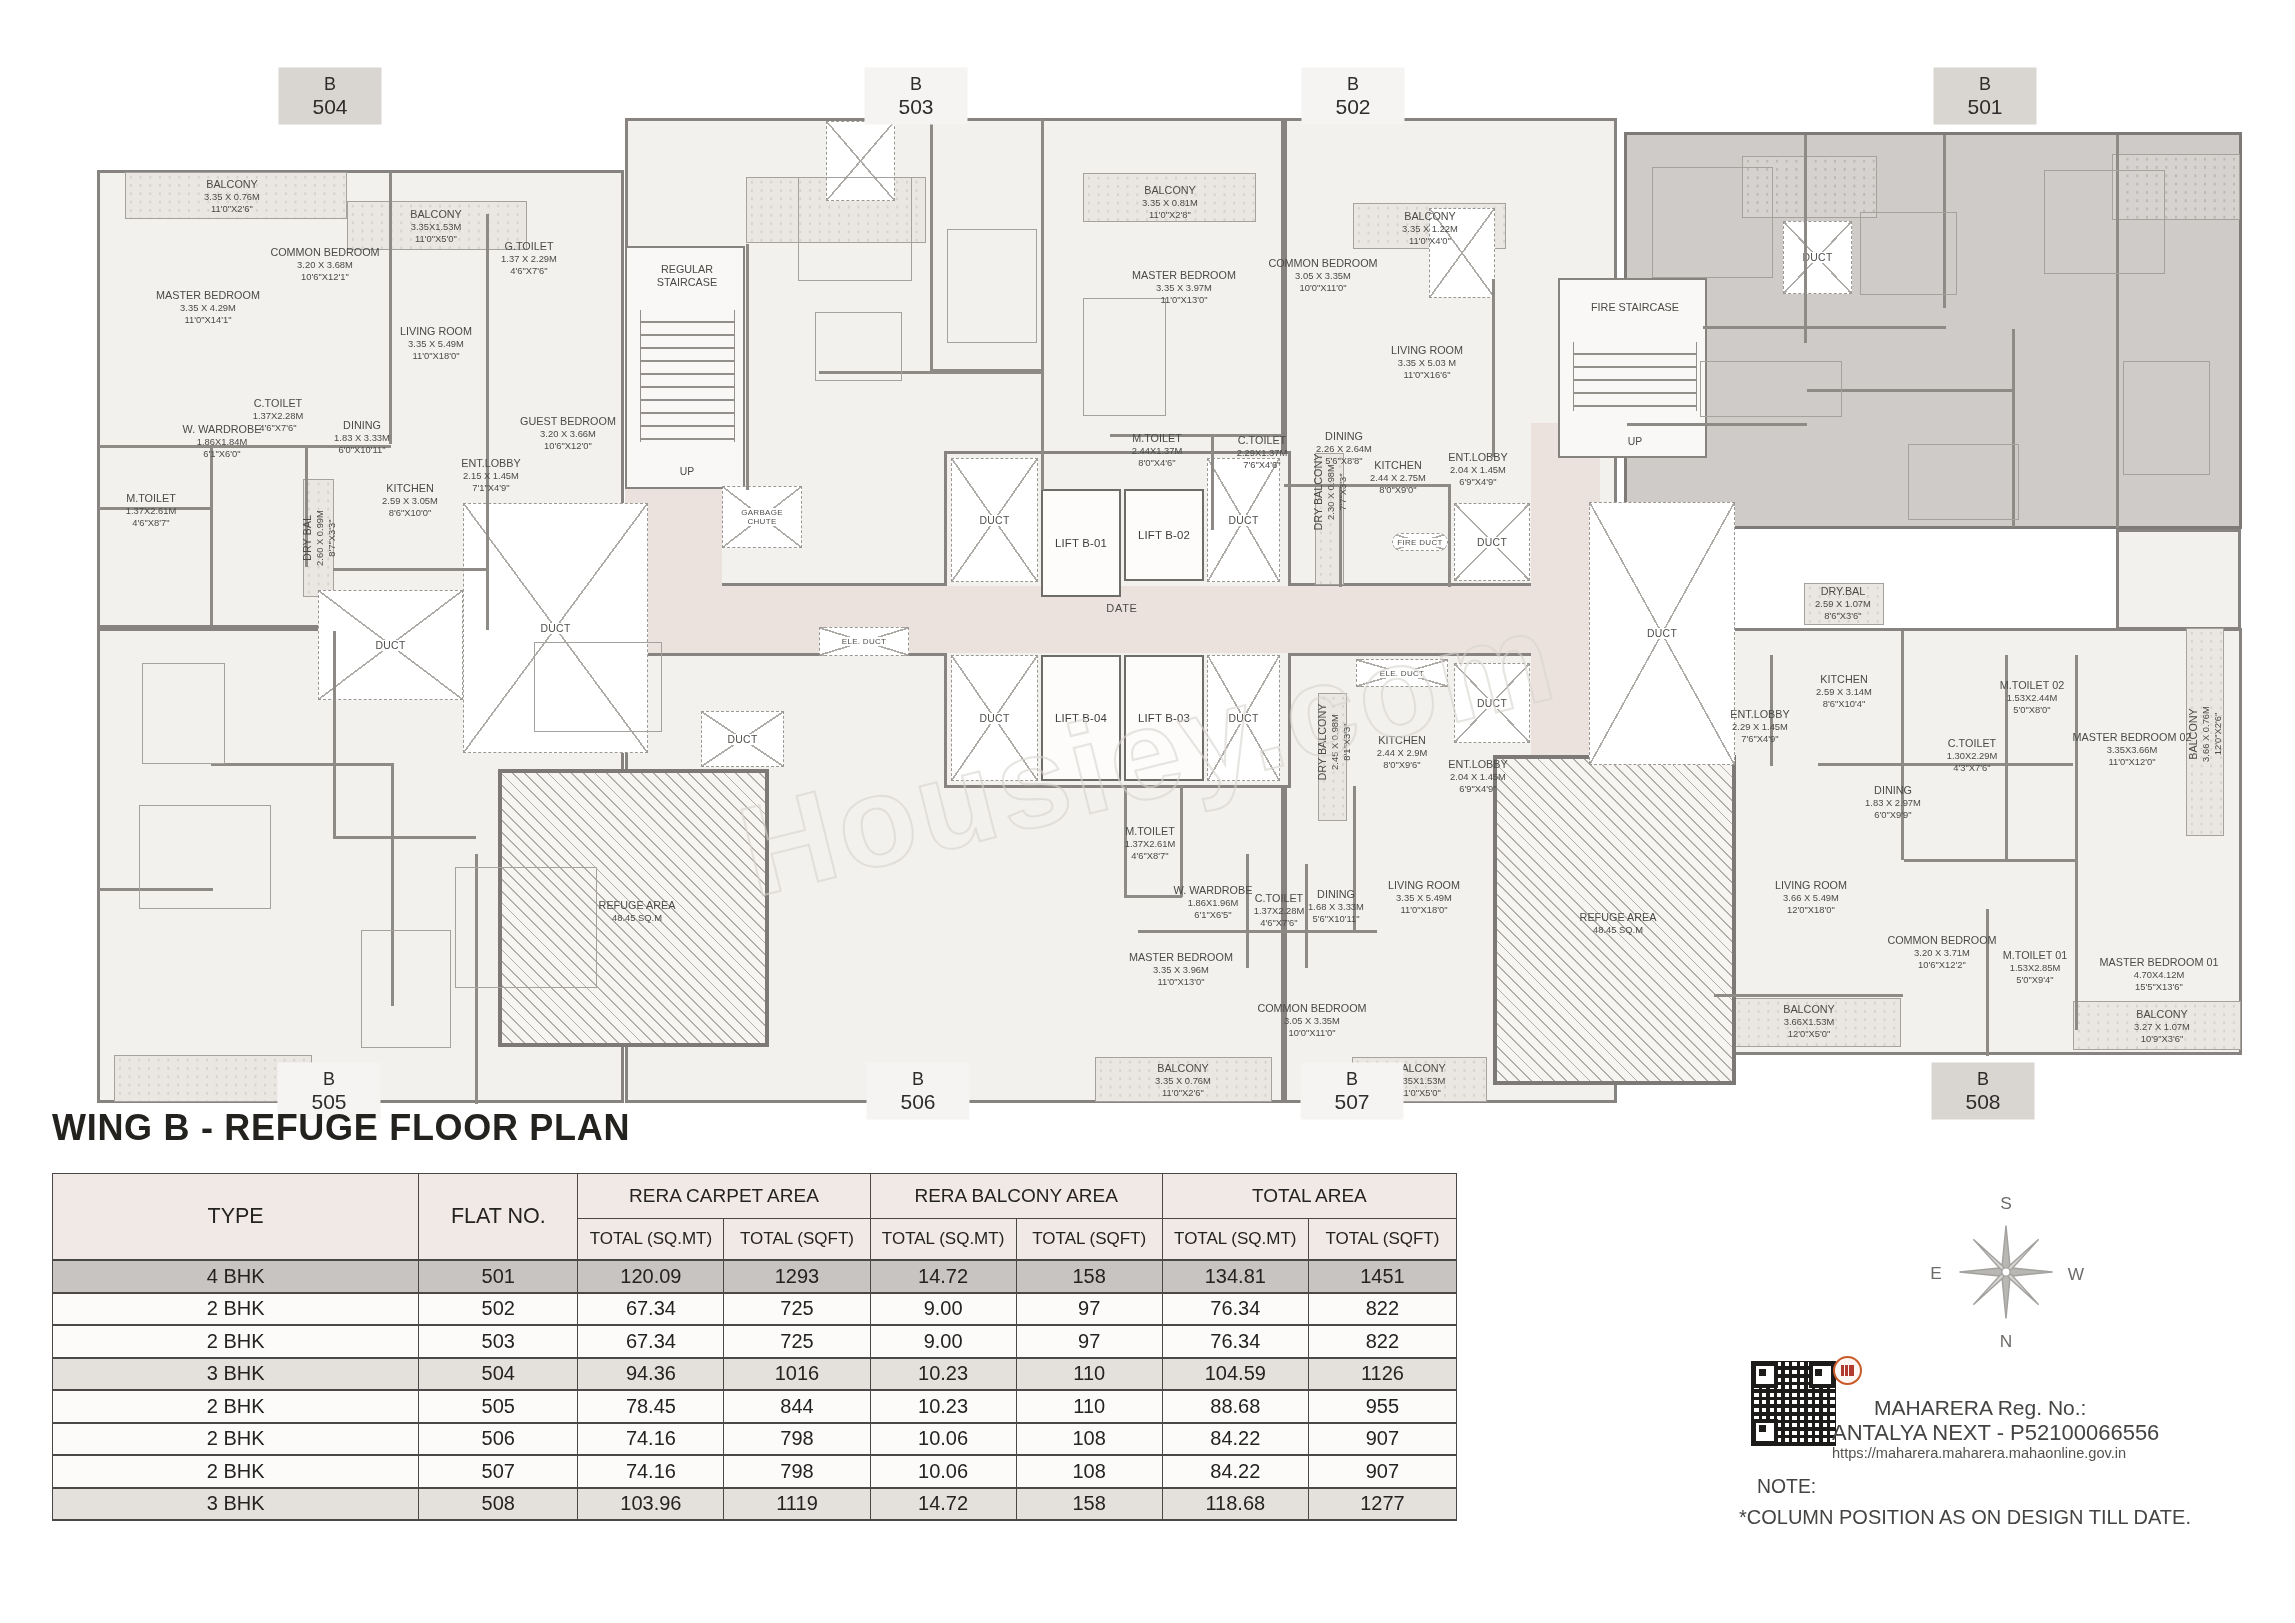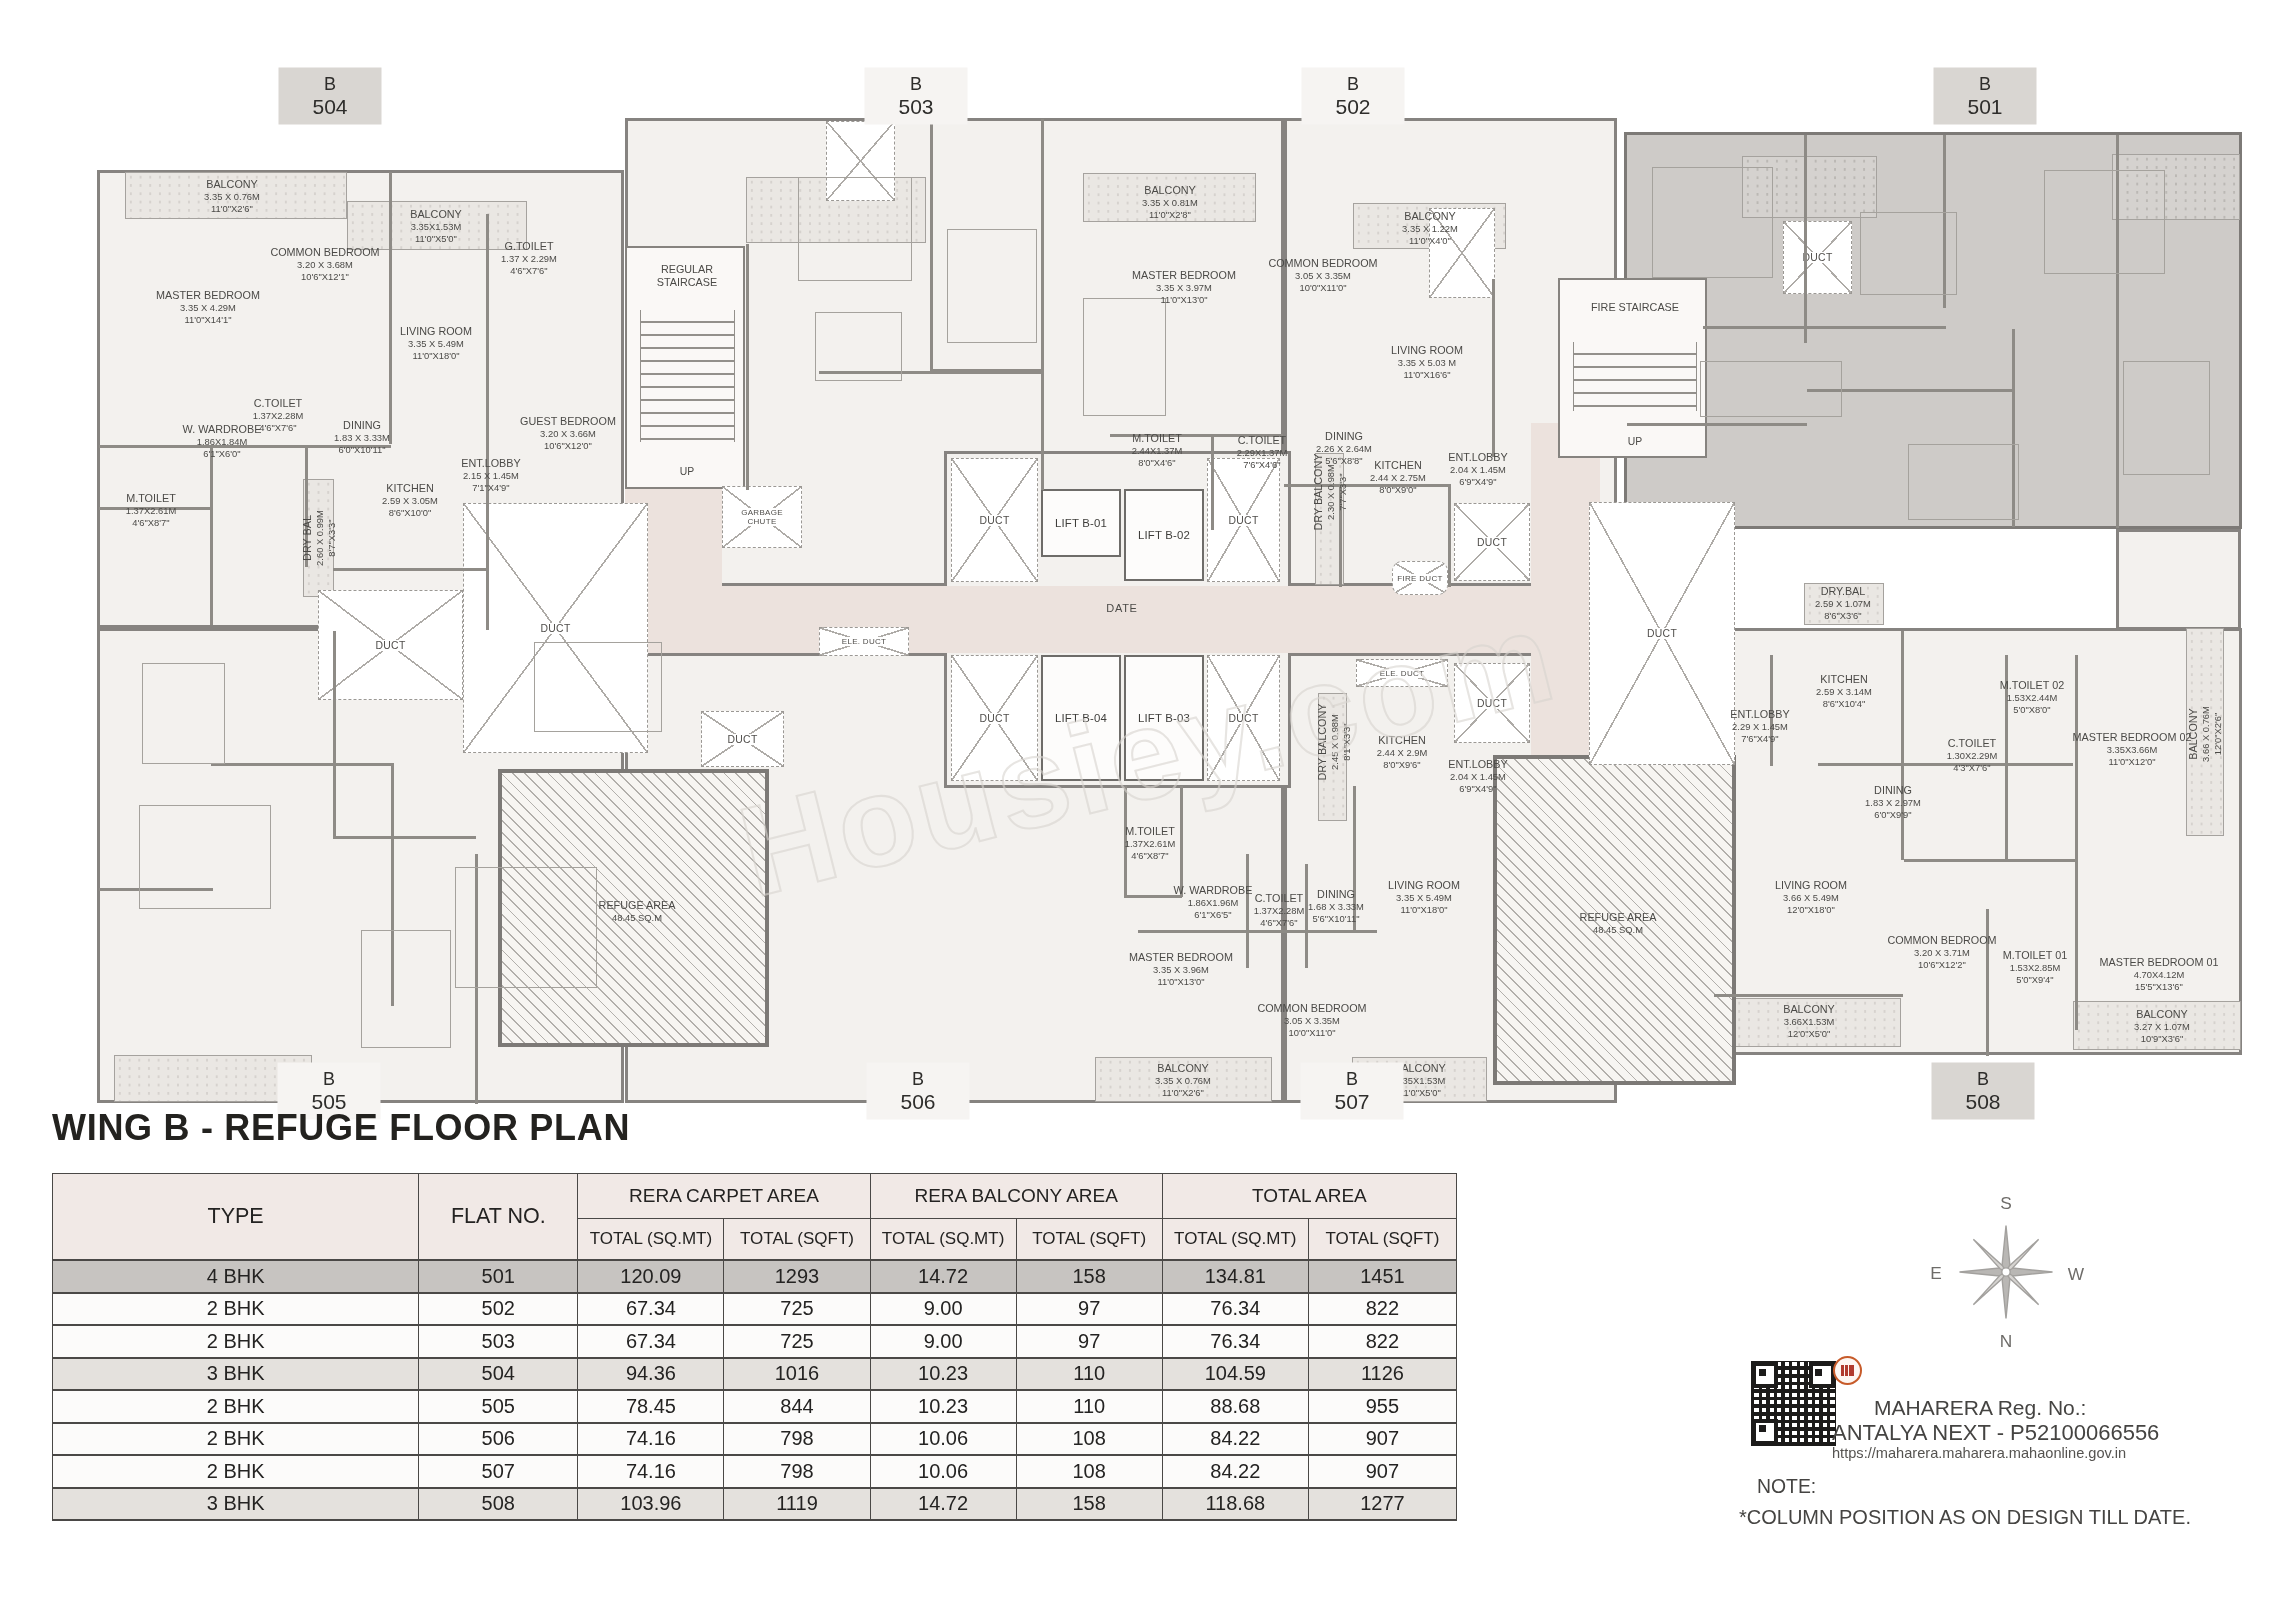--- a/index.html
+++ b/index.html
@@ -158,7 +158,7 @@
     </div>
     <div class="abs duct" style="left: 826px; top: 121px; width: 69px; height: 80px;"></div>
     <div class="abs duct" style="left: 1429px; top: 208px; width: 66px; height: 90px;"></div>
-    <div class="abs lift" style="left: 1041px; top: 489px; width: 80px; height: 68px;">
+    <div class="abs lift" style="left: 1041px; top: 489px; width: 80px; height: 108px;">
       <span>LIFT B-01</span>
     </div>
     <div class="abs lift" style="left: 1124px; top: 489px; width: 80px; height: 92px;">

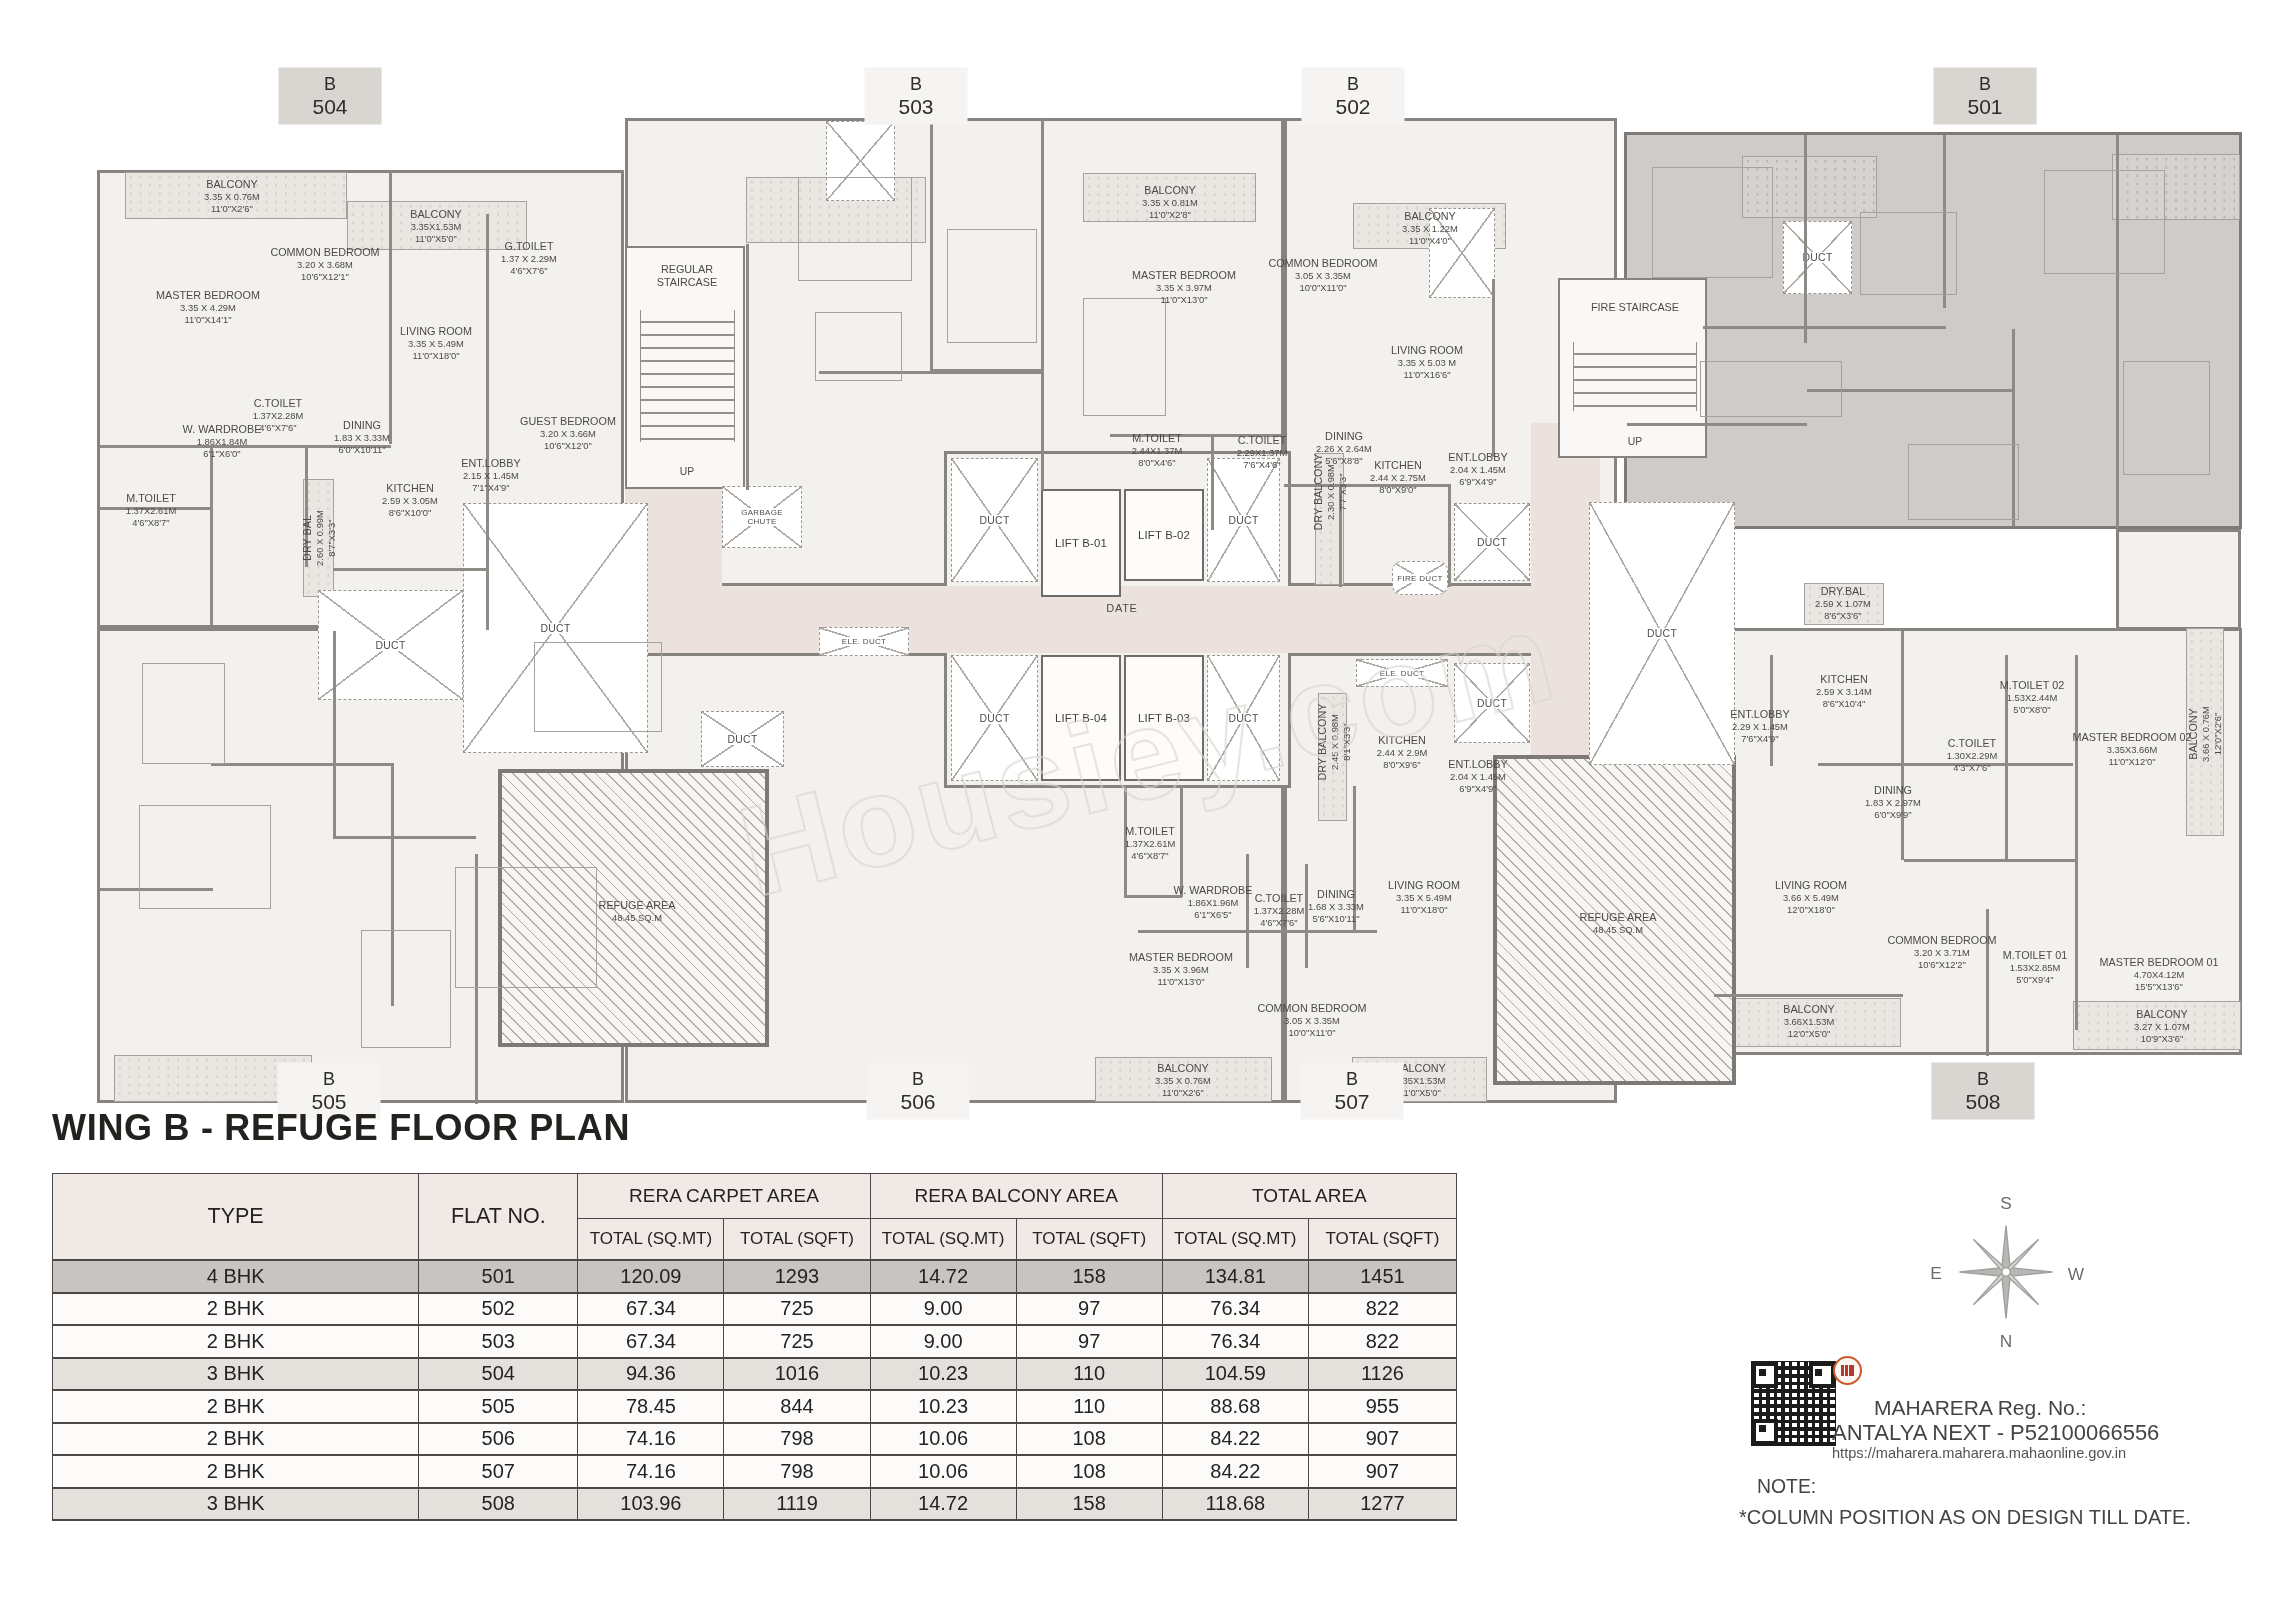--- a/index.html
+++ b/index.html
@@ -138,7 +138,7 @@
     <div class="abs duct tiny" style="left: 1356px; top: 659px; width: 92px; height: 28px;">
       <span>ELE. DUCT</span>
     </div>
-    <div class="abs duct tiny" style="left: 1392px; top: 561px; width: 56px; height: 34px; border-radius: 10px;">
+    <div class="abs duct tiny" style="left: 1392px; top: 533px; width: 56px; height: 18px; border-radius: 10px;">
       <span>FIRE DUCT</span>
     </div>
     <div class="abs duct" style="left: 1454px; top: 503px; width: 76px; height: 78px;">

